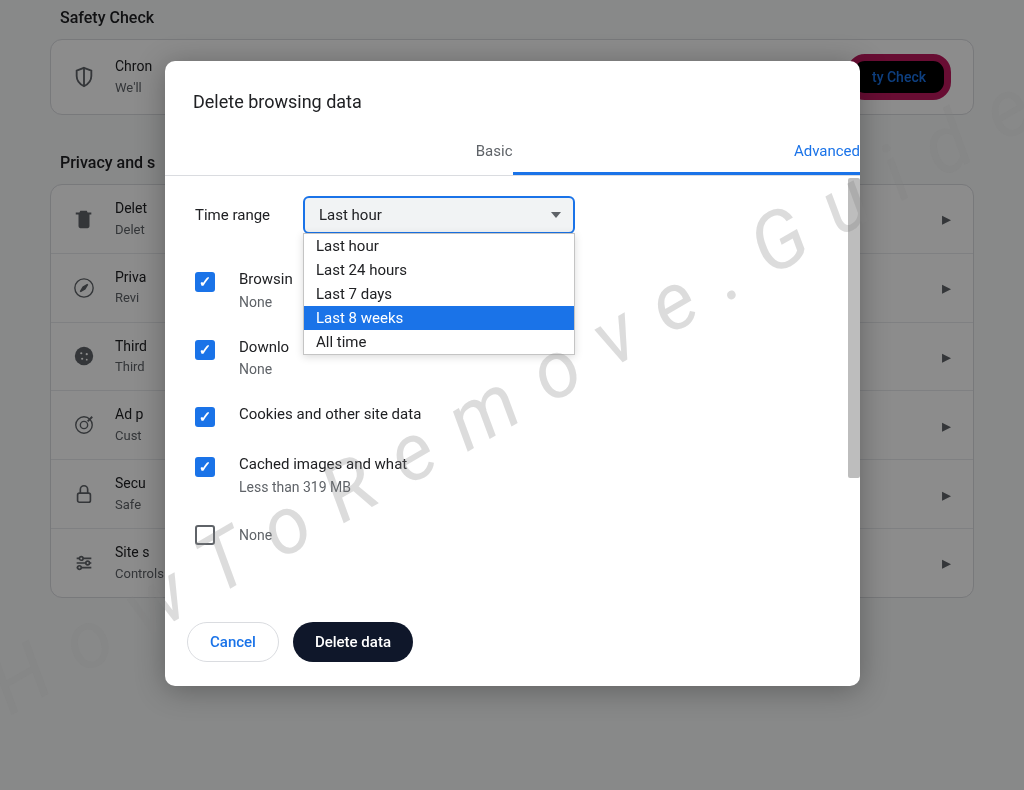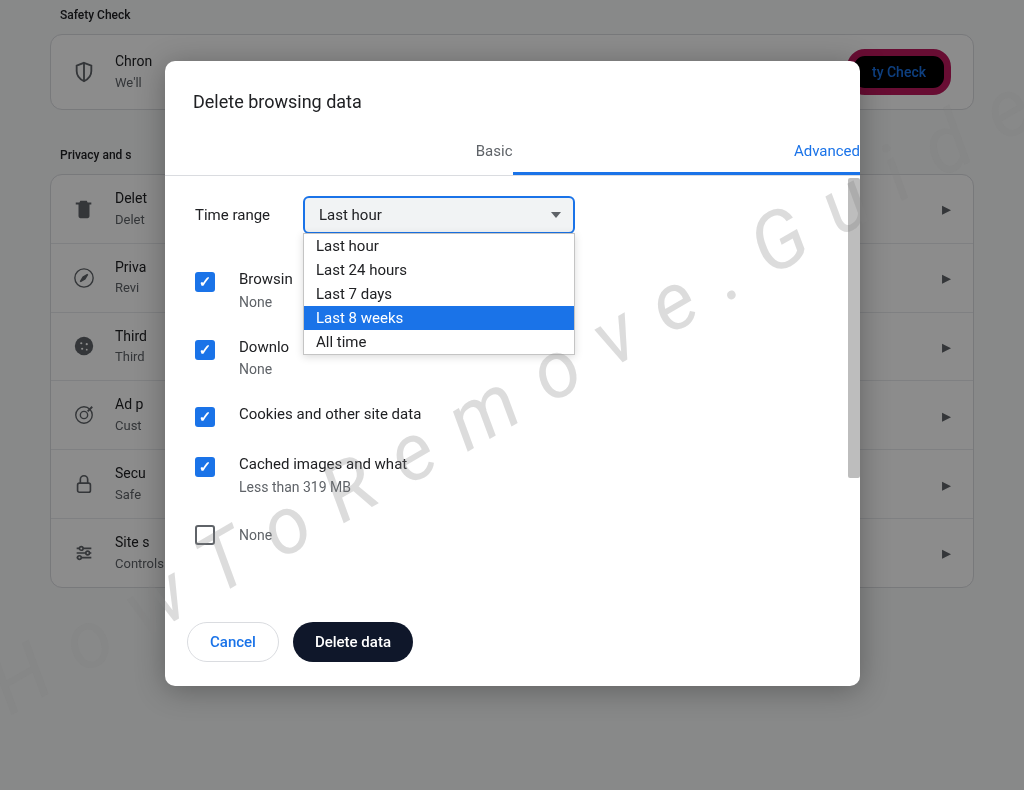--- a/index.html
+++ b/index.html
@@ -7,7 +7,7 @@
     
     
     .settings-bg { position: absolute; top: 0; left: 0; width: 100%; height: 100%; background: #f8f9fa; }
-    .section-title { font-size: 12px; color: #202124; font-weight: 500; padding: 8px 16px 12px 60px; }
+    .section-title { font-size: 16px; color: #202124; font-weight: 500; padding: 8px 16px 12px 60px; }
     .card { background: #fff; border: 1px solid #dadce0; border-radius: 12px; margin: 0 50px 30px 50px; overflow: hidden; }
     .card-row { display: flex; align-items: center; padding: 14px 22px; border-top: 1px solid #e8eaed; position: relative; }
     .card-row:first-child { border-top: none; }

